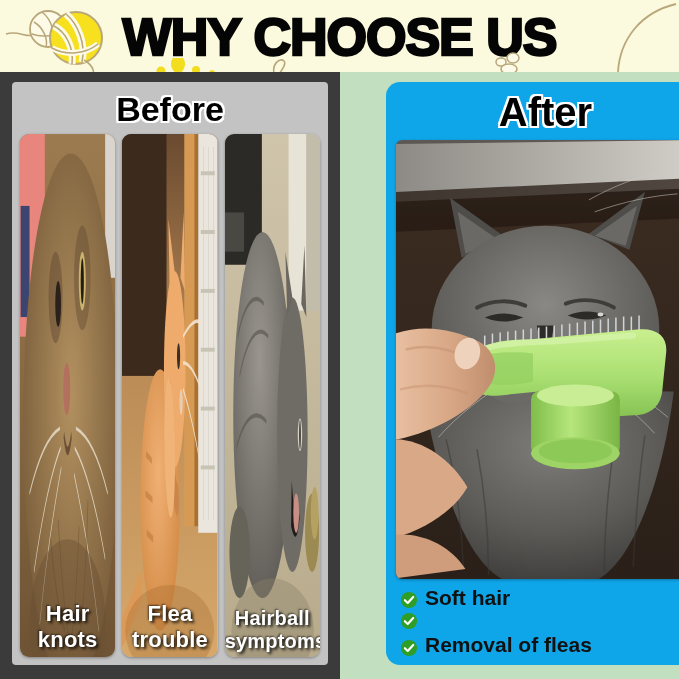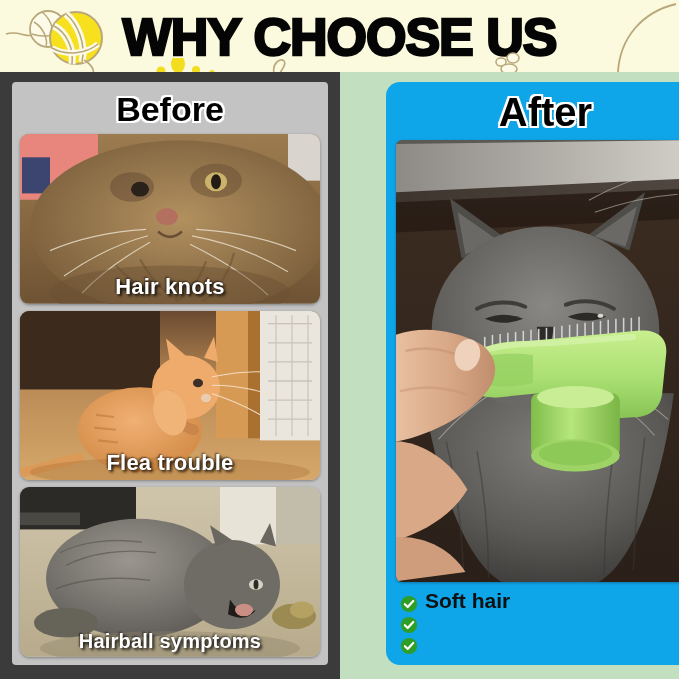--- a/index.html
+++ b/index.html
@@ -58,7 +58,7 @@
                 2px 2px 0 #fff,-2px -2px 0 #fff,2px -2px 0 #fff,-2px 2px 0 #fff;}
 
   
-  .tiles{display:flex;flex-direction:column;gap:7px;flex:1;}
+  .tiles{display:flex;flex-direction:row;gap:7px;flex:1;}
   .tile{
     position:relative;flex:1;border-radius:9px;overflow:hidden;
     box-shadow:0 1px 3px rgba(0,0,0,.35);

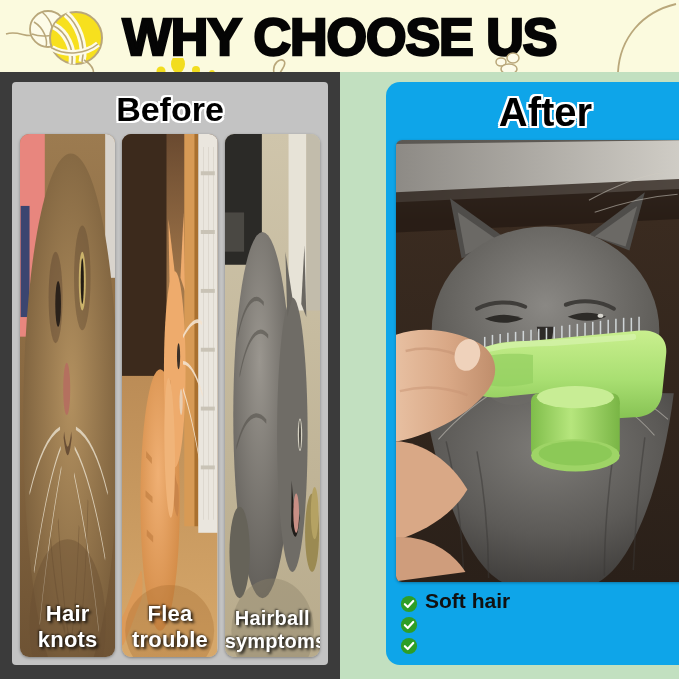--- a/index.html
+++ b/index.html
@@ -447,6 +447,7 @@
               <circle cx="10" cy="10" r="9" fill="#2e9e27"></circle>
               <path d="M5.4 10.3 L8.6 13.4 L14.7 6.6" stroke="#ffffff" stroke-width="2.4" fill="none" stroke-linecap="round" stroke-linejoin="round"></path>
             </svg>
+            <span class="bullet-text">Removal of fleas</span>
           </div>
 
         </div>

